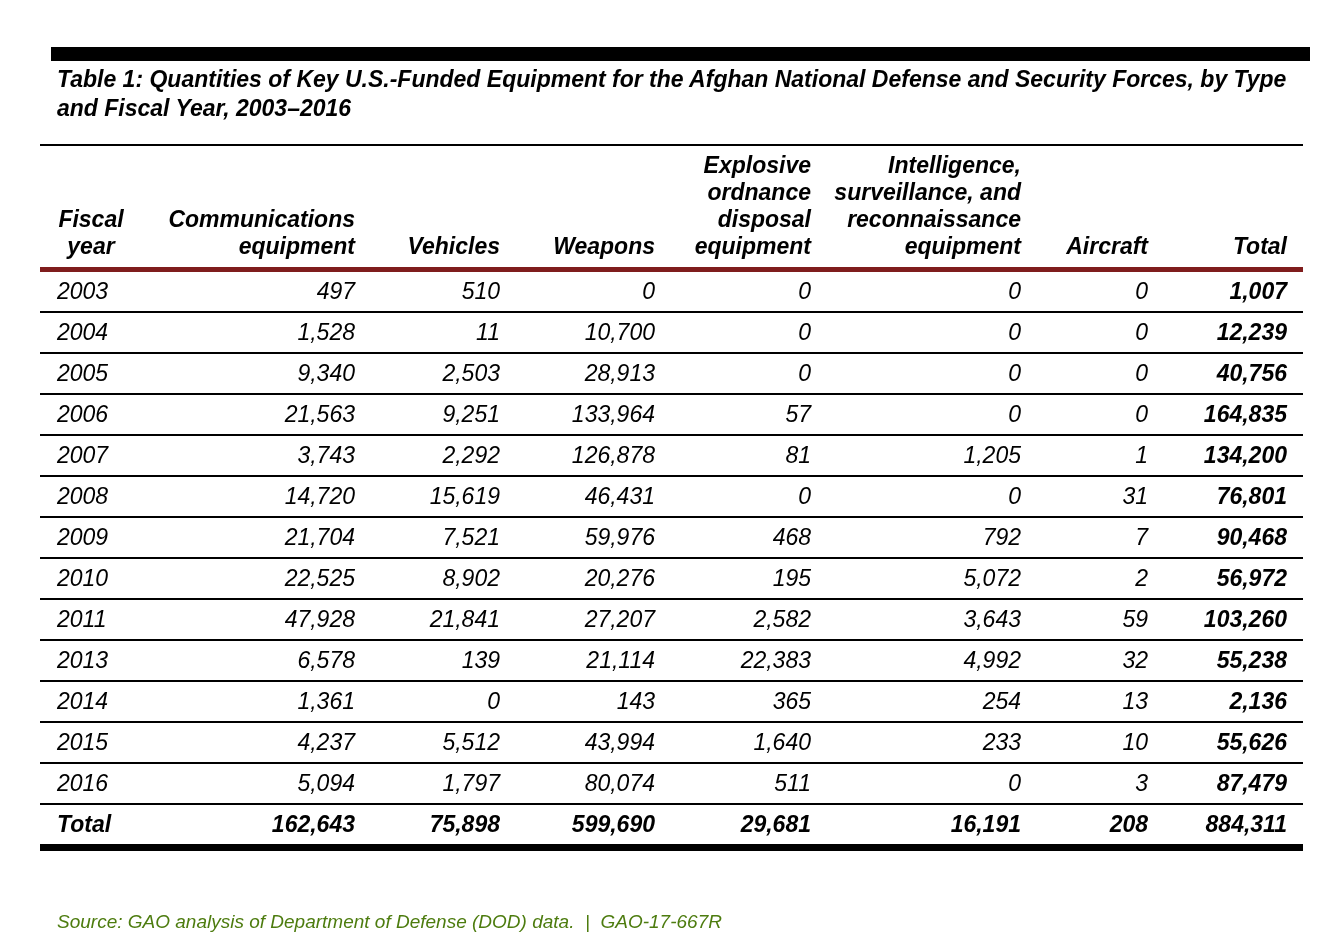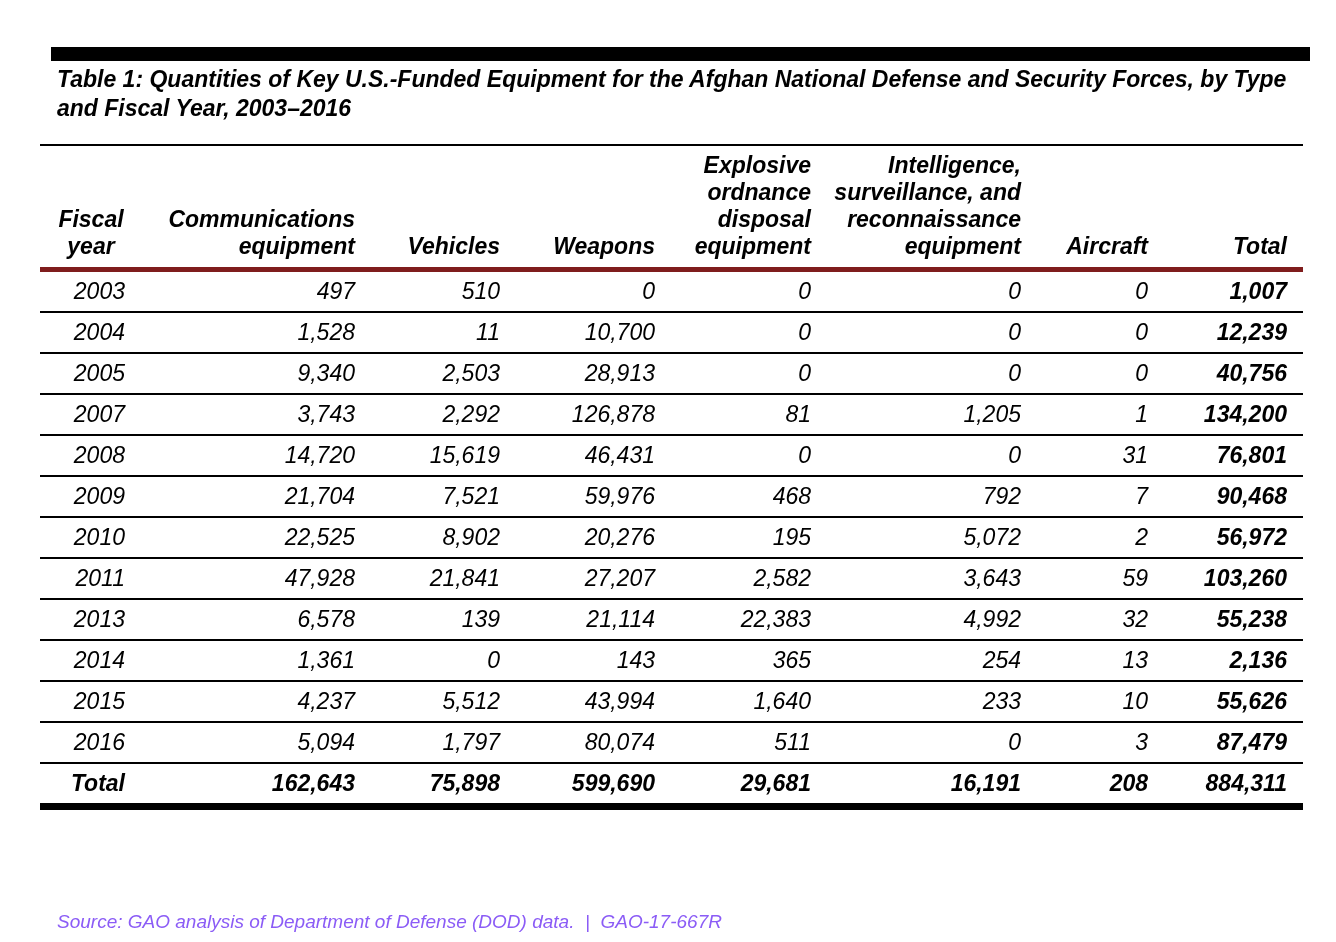--- a/index.html
+++ b/index.html
@@ -67,7 +67,7 @@
     white-space: nowrap;
   }
   table.equip-table td.year {
-    text-align: right;
+    text-align: left;
     padding-left: 17px;
   }
   table.equip-table th:last-child,

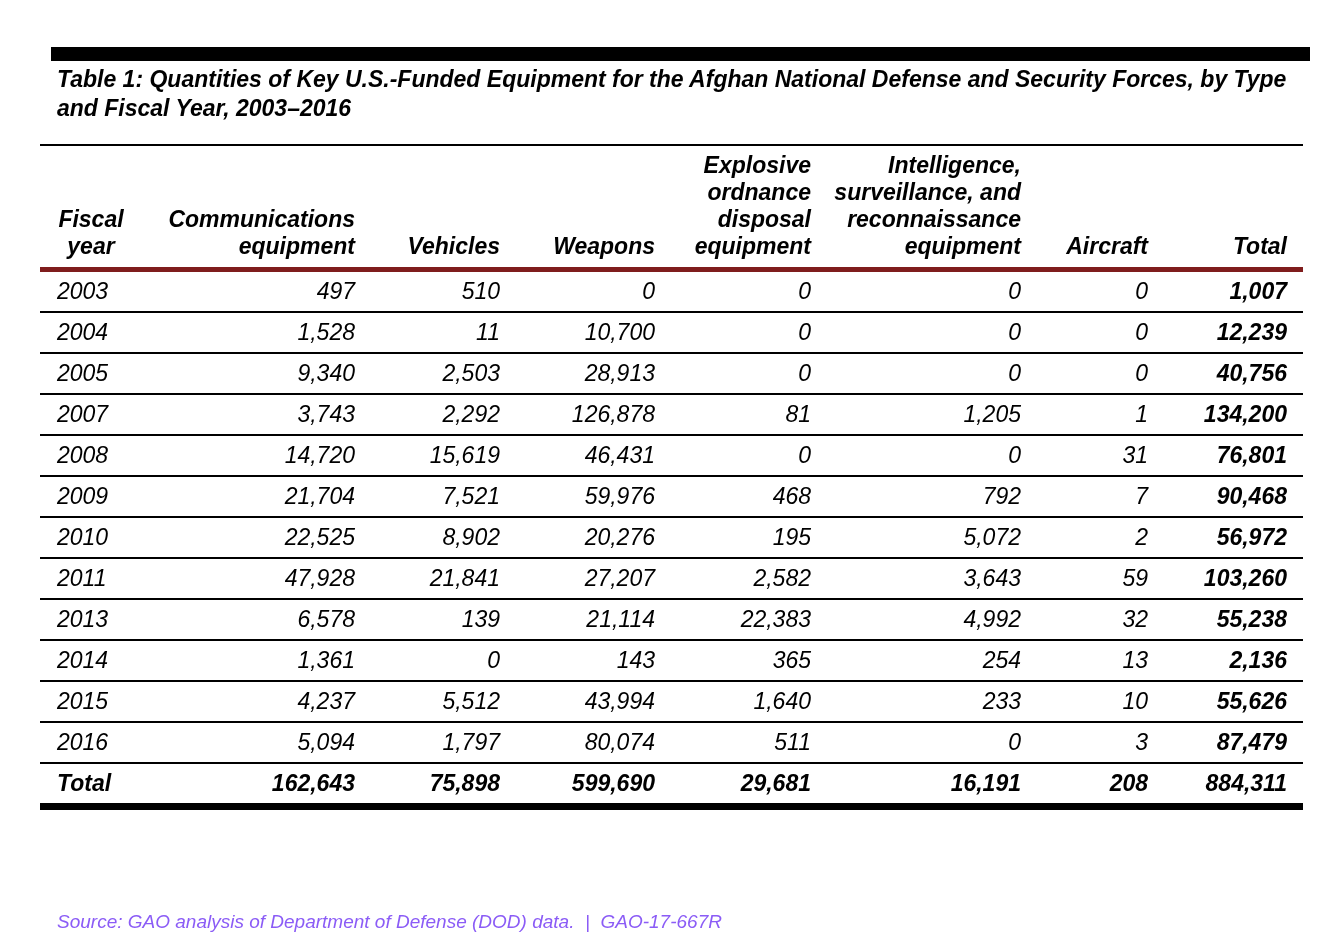--- a/index.html
+++ b/index.html
@@ -153,6 +153,16 @@
           <td>40,756</td>
         </tr>
         <tr>
+          <td class="year">2006</td>
+          <td>21,563</td>
+          <td>9,251</td>
+          <td>133,964</td>
+          <td>57</td>
+          <td>0</td>
+          <td>0</td>
+          <td>164,835</td>
+        </tr>
+        <tr>
           <td class="year">2007</td>
           <td>3,743</td>
           <td>2,292</td>

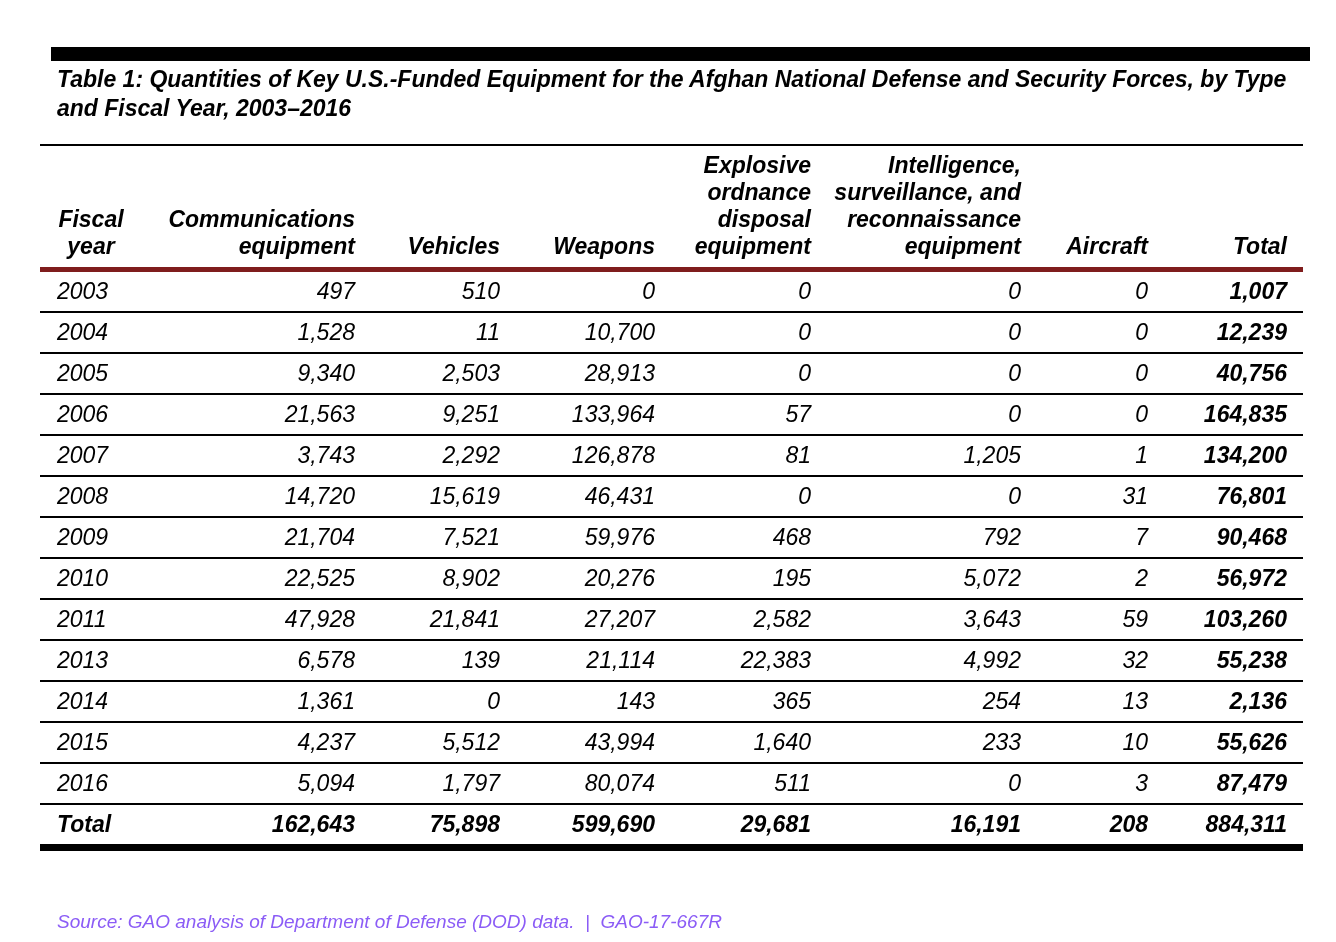--- a/index.html
+++ b/index.html
@@ -85,7 +85,7 @@
     top: 910px;
     font-size: 19px;
     line-height: 24px;
-    color: #8b5cf6;
+    color: #4d7c0f;
     white-space: pre;
   }
 </style>

